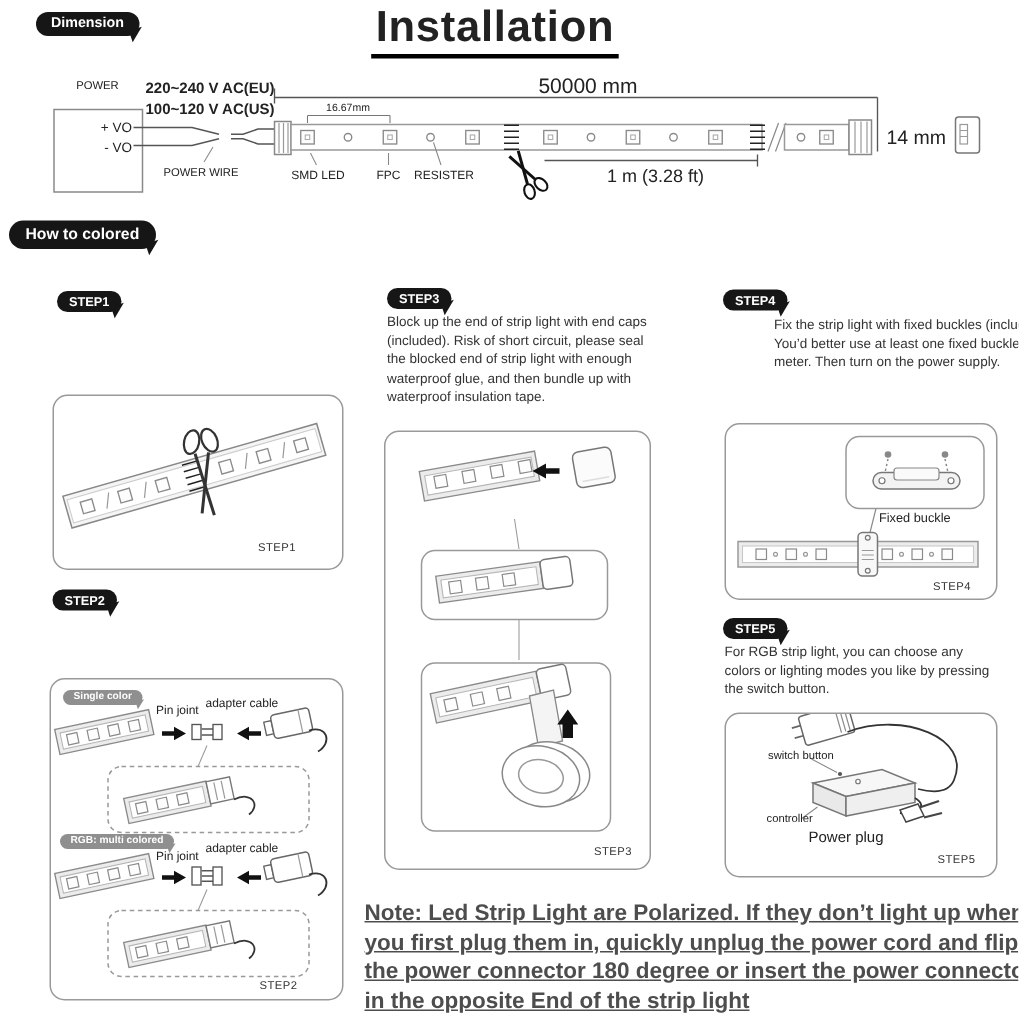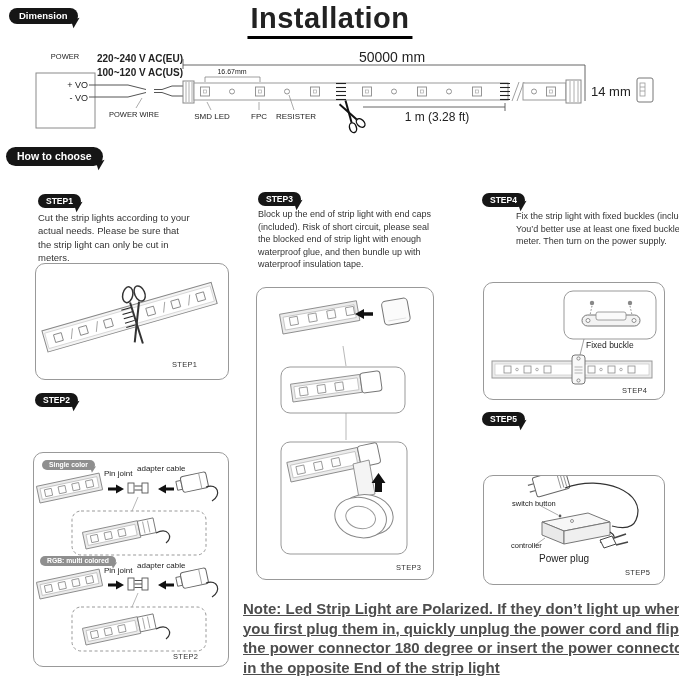--- a/index.html
+++ b/index.html
@@ -39,7 +39,7 @@
 
 <div class="page">
 
-  <span class="bubble badge-md" style="left:9px;top:8px;">Dimension</span>
+  <span class="bubble badge-md" style="left:24px;top:8px;">Dimension</span>
   <div class="title">Installation</div>
 
   <svg class="abs" style="left:0;top:45px;" width="679" height="100" viewBox="0 0 679 100">

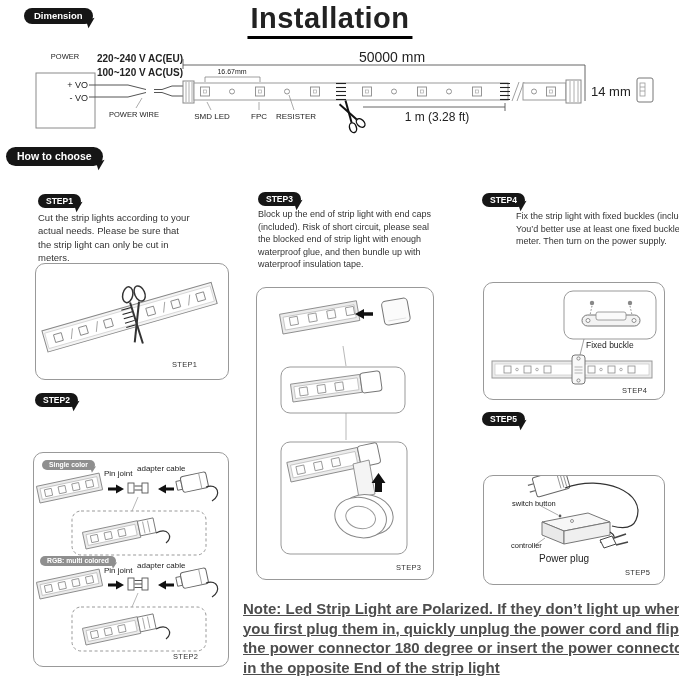--- a/index.html
+++ b/index.html
@@ -146,7 +146,7 @@
     <text x="437" y="76" text-anchor="middle" font-size="12">1 m (3.28 ft)</text>
   </svg>
 
-  <span class="bubble badge-lg" style="left:6px;top:147px;">How to choose</span>
+  <span class="bubble badge-lg" style="left:6px;top:147px;">How to colored</span>
 
   <span class="bubble badge-sm" style="left:38px;top:194px;">STEP1</span>
   <div class="step-text" style="left:38px;top:211px;width:152px;font-size:9.5px;">Cut the strip lights according to your actual needs. Please be sure that the strip light can only be cut in meters.</div>

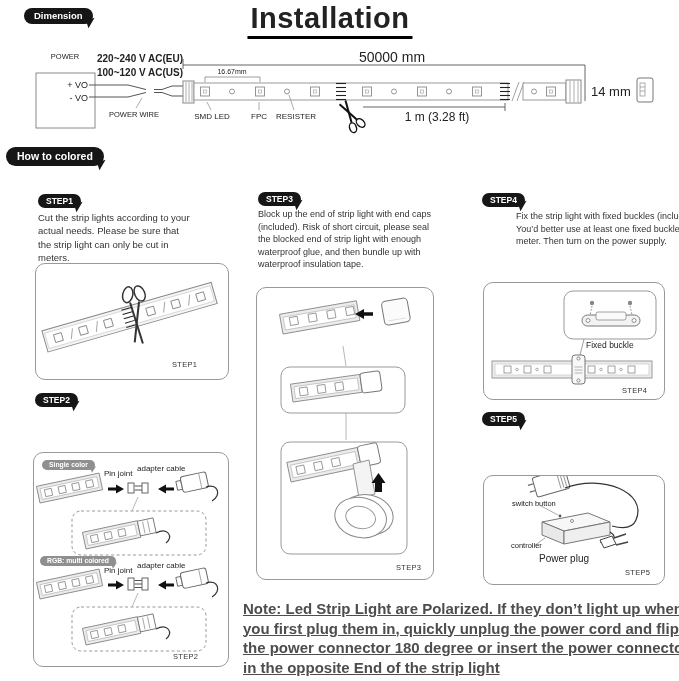--- a/index.html
+++ b/index.html
@@ -149,7 +149,6 @@
   <span class="bubble badge-lg" style="left:6px;top:147px;">How to colored</span>
 
   <span class="bubble badge-sm" style="left:38px;top:194px;">STEP1</span>
-  <div class="step-text" style="left:38px;top:211px;width:152px;font-size:9.5px;">Cut the strip lights according to your actual needs. Please be sure that the strip light can only be cut in meters.</div>
   <div class="fig" style="left:35px;top:263px;width:192px;height:115px;">
     <svg class="figsvg" width="192" height="115" viewBox="0 0 192 115">
       <g transform="translate(12,88) rotate(-16)">

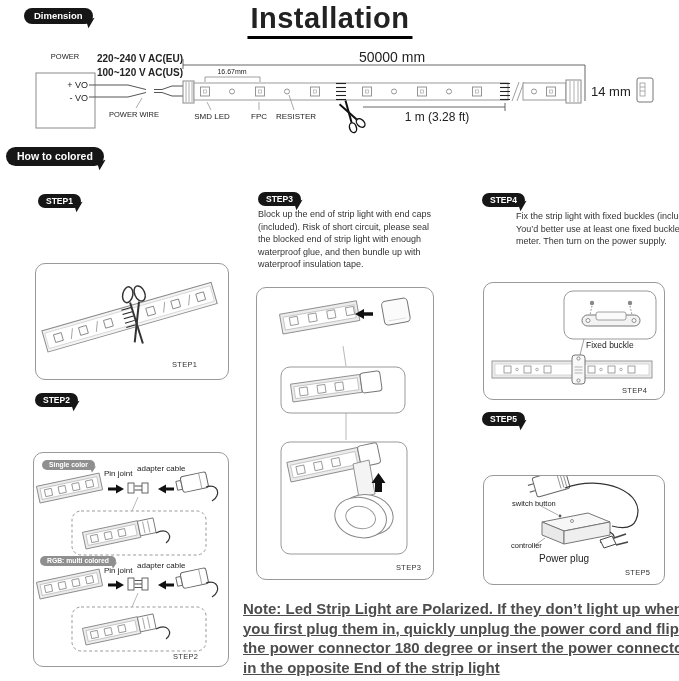--- a/index.html
+++ b/index.html
@@ -359,6 +359,7 @@
   <span class="fig-label" style="left:622px;top:386px;">STEP4</span>
 
   <span class="bubble badge-sm" style="left:482px;top:412px;">STEP5</span>
+  <div class="step-text" style="left:483px;top:428px;width:184px;font-size:9px;">For RGB strip light, you can choose any colors or lighting modes you like by pressing the switch button.</div>
   <div class="fig" style="left:483px;top:475px;width:180px;height:108px;">
     <svg class="figsvg" width="180" height="108" viewBox="0 0 180 108">
       <g transform="translate(48,2) rotate(-16)">

